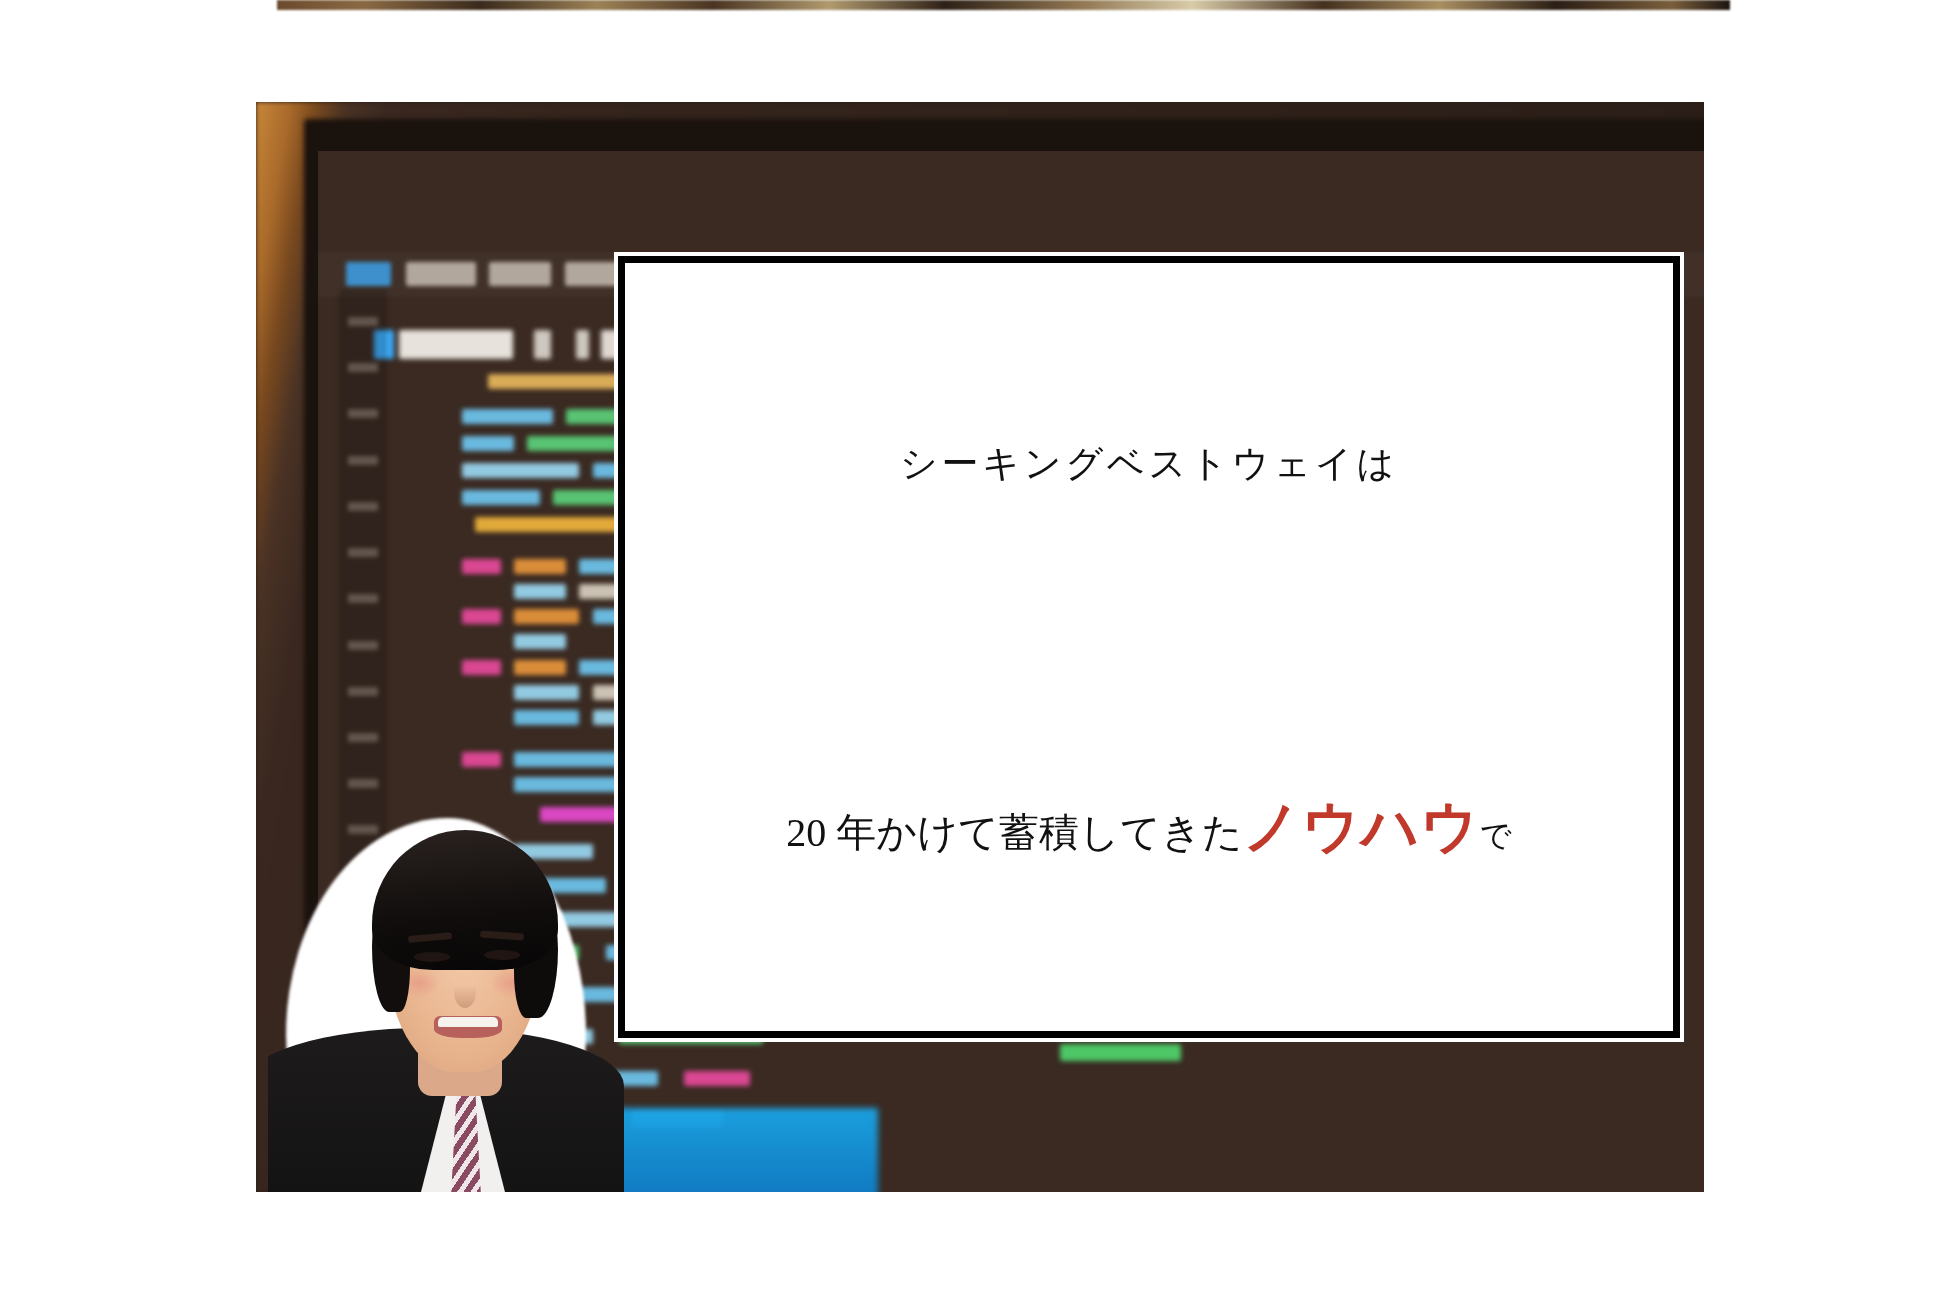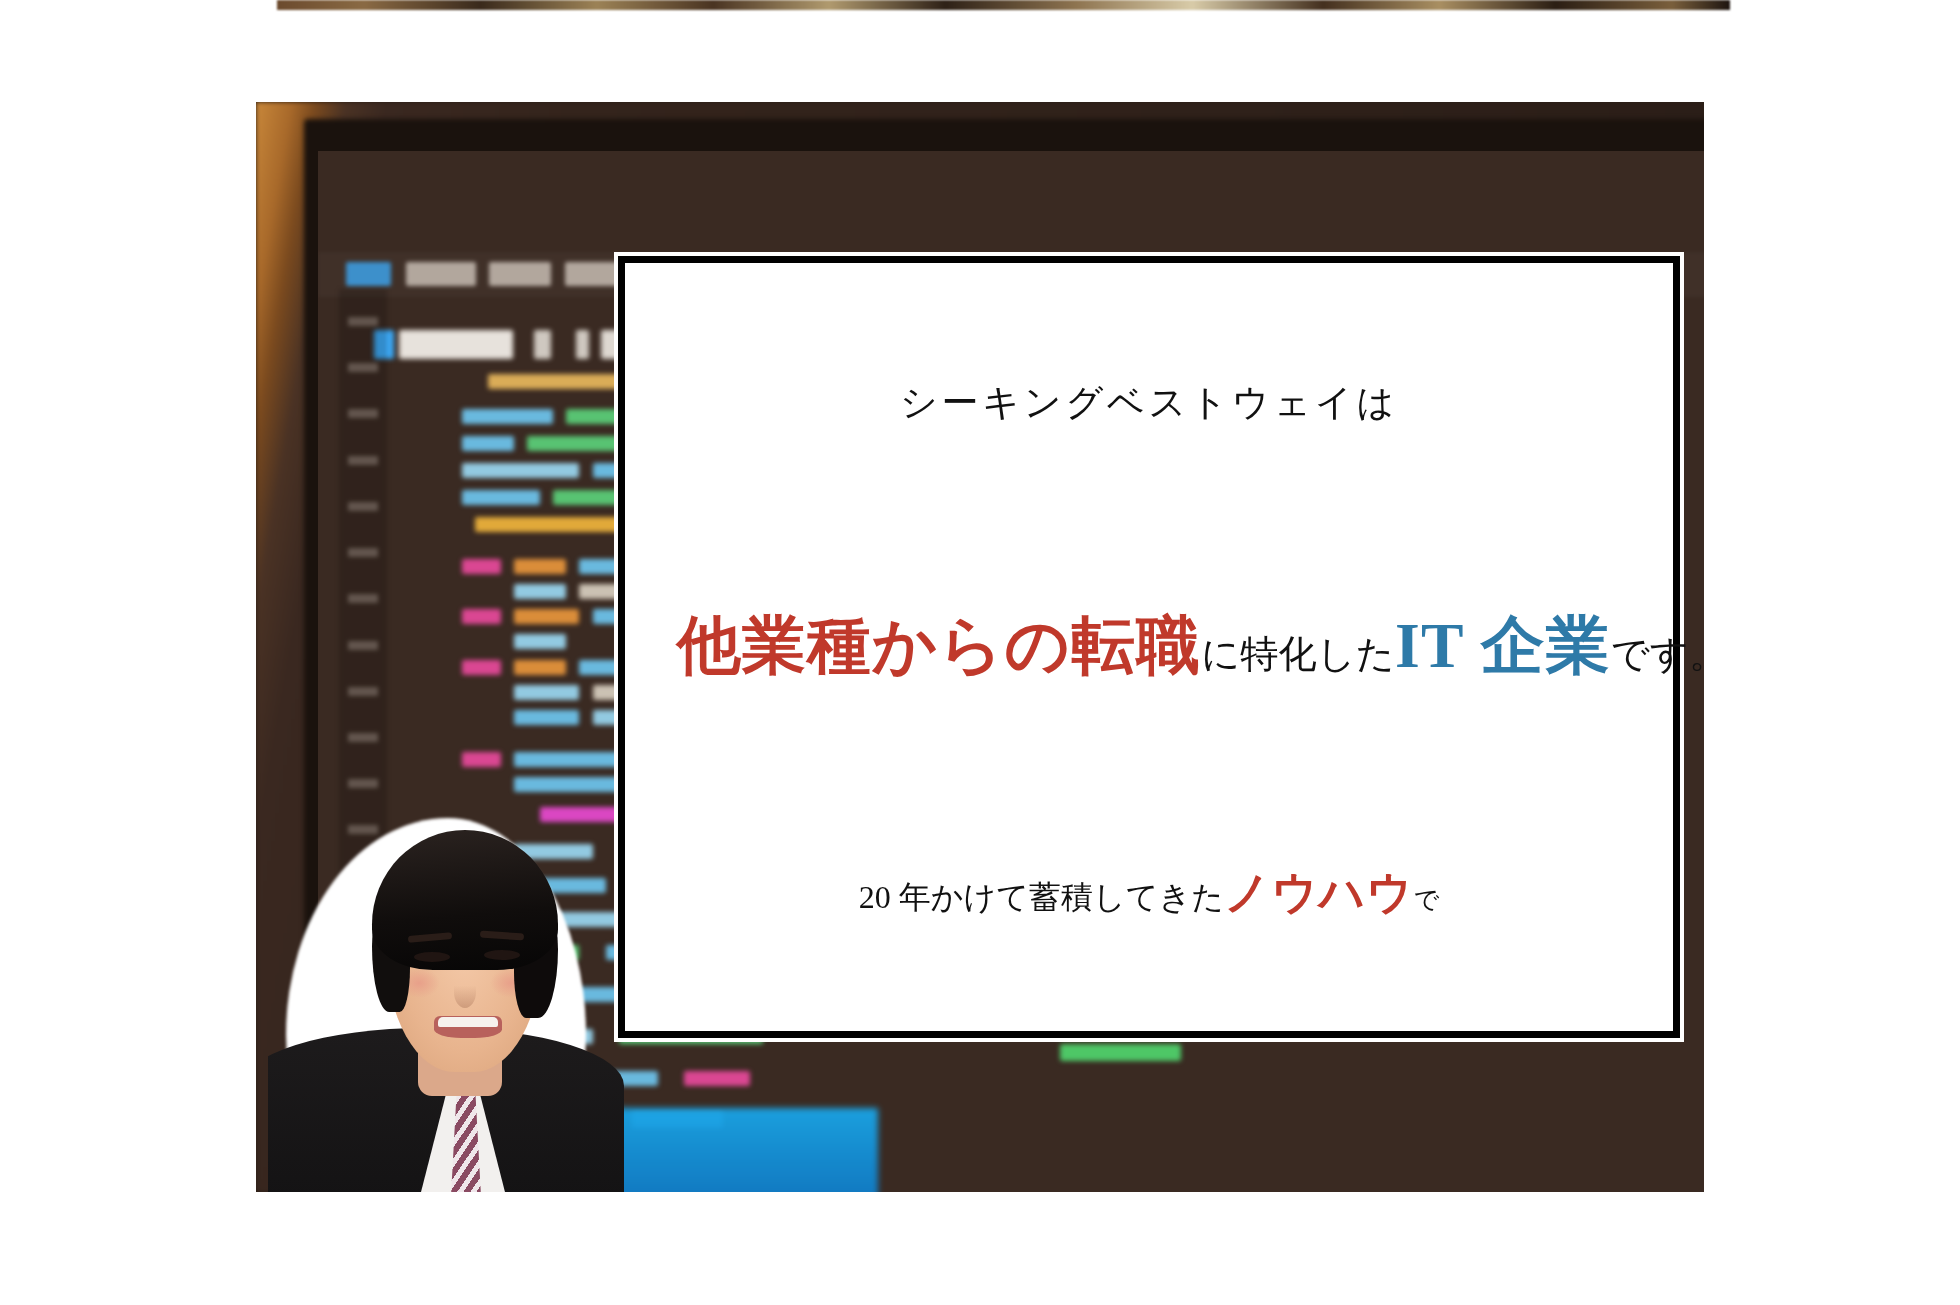--- a/index.html
+++ b/index.html
@@ -351,9 +351,6 @@
       <span class="c-black">シーキングベストウェイは</span>
     </div>
 
-    <div class="mline l2">
-      <span class="c-red big">他業種からの転職</span><span class="c-black sm">に特化した</span><span class="c-blue big">IT 企業</span><span class="c-black sm">です。</span>
-    </div>
 
     <div class="mline l3">
       <span class="c-black">20 年かけて蓄積してきた</span><span class="c-red bigger">ノウハウ</span><span class="c-black sm">で</span>

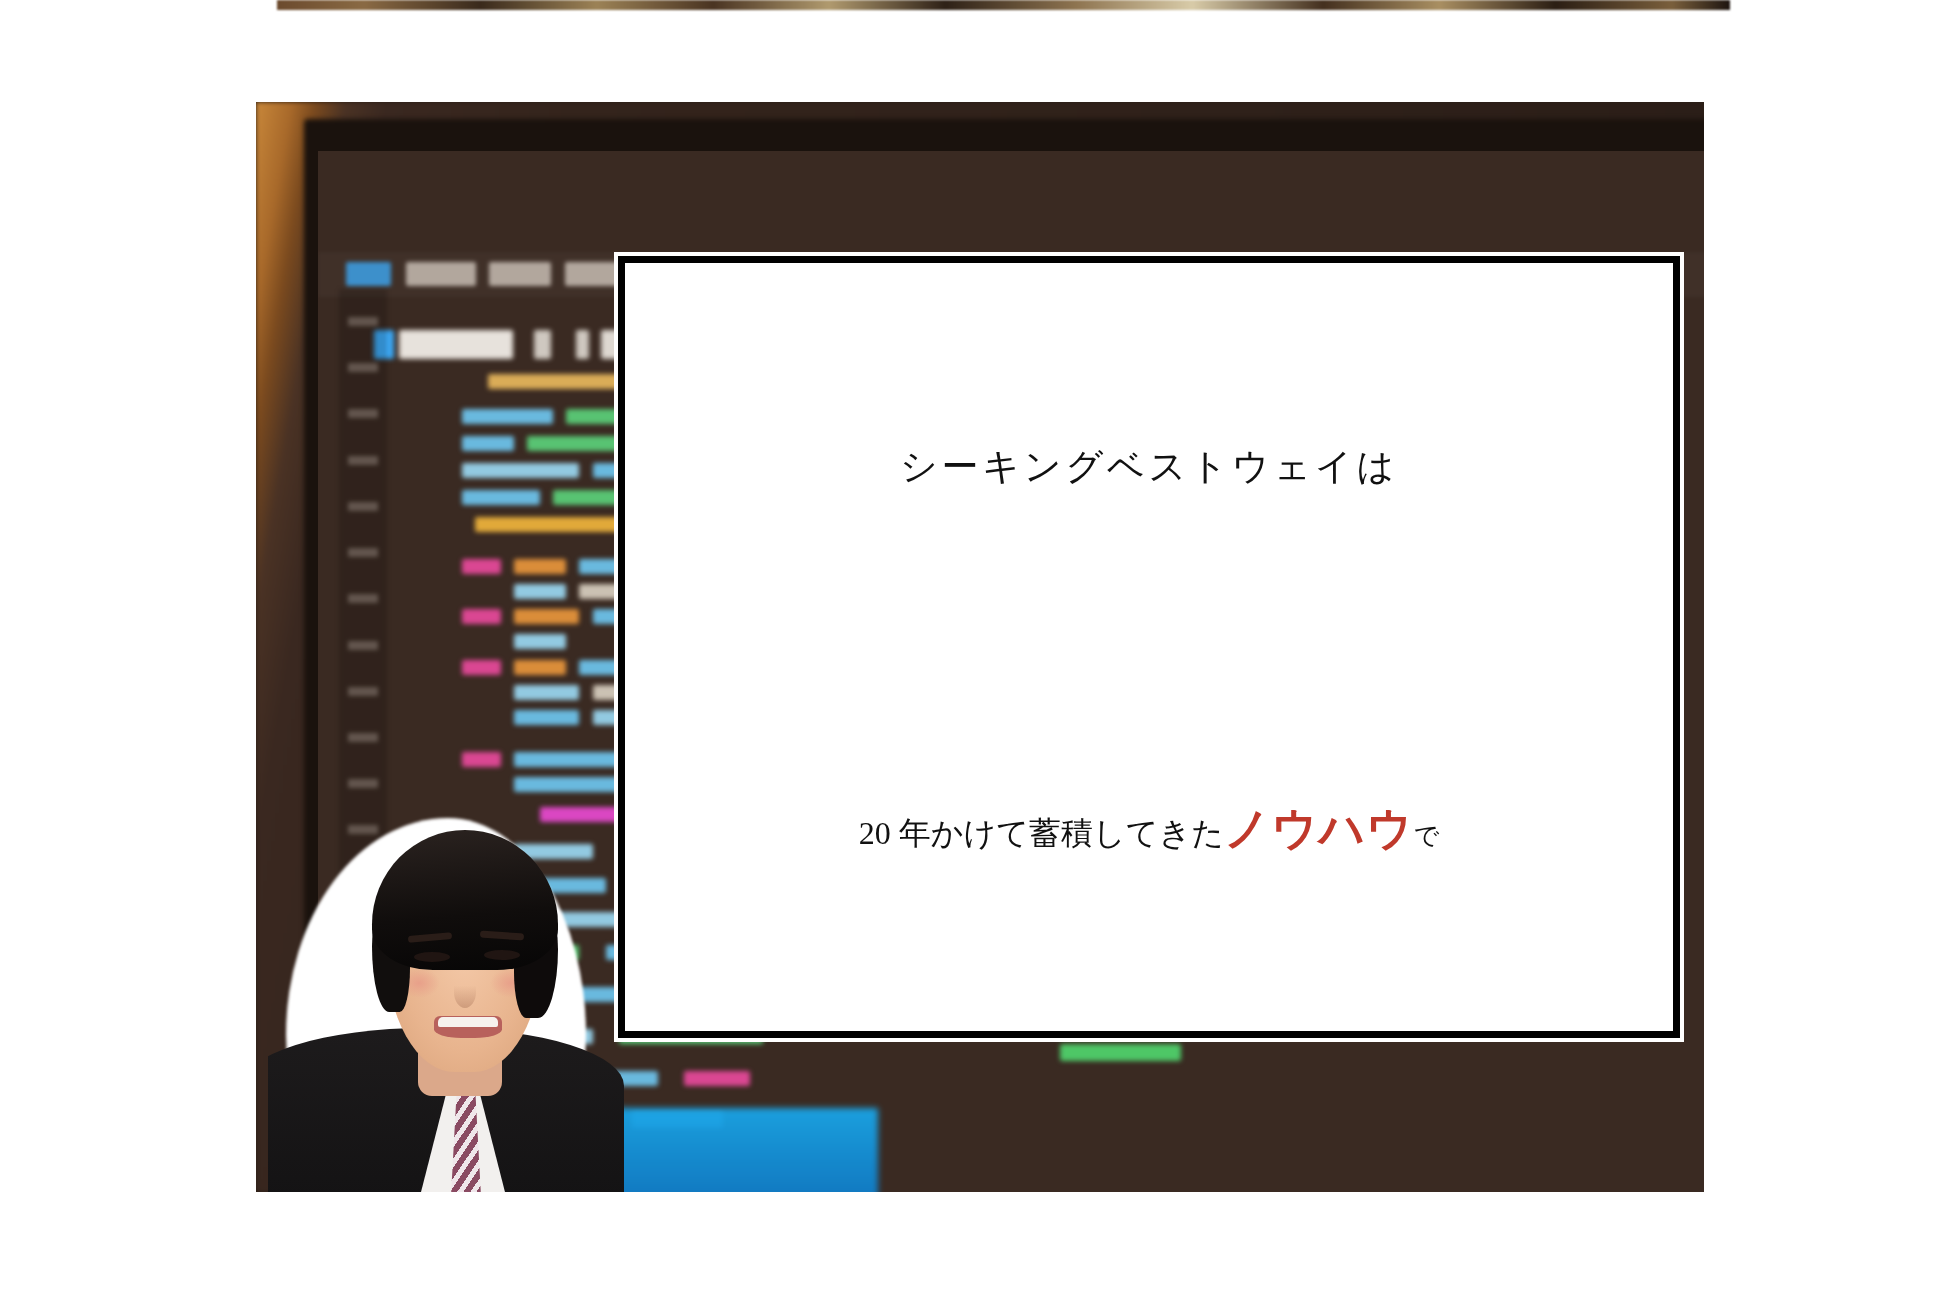--- a/index.html
+++ b/index.html
@@ -121,7 +121,7 @@
   
   .l1{font-size:37px;letter-spacing:.10em;text-align:center;}
   .l2{font-size:49px;text-align:left;padding-left:26px;}
-  .l3{font-size:32px;text-align:center;}
+  .l3{font-size:40px;text-align:center;}
   .l4{font-size:49px;text-align:left;padding-left:20px;}
   .l5{font-size:44px;text-align:center;}
   .l6{font-size:42px;text-align:center;}

